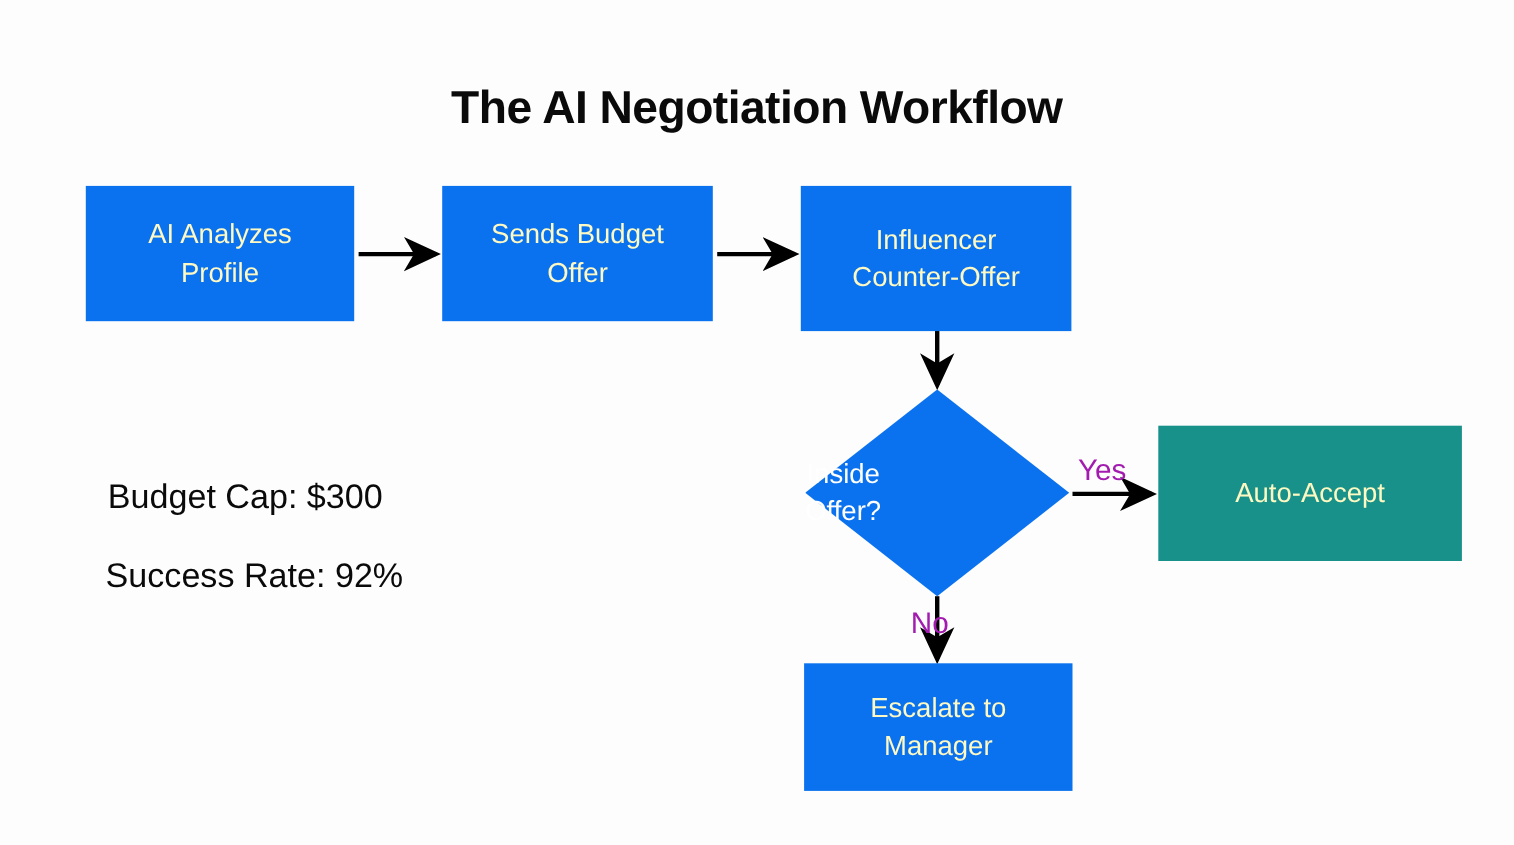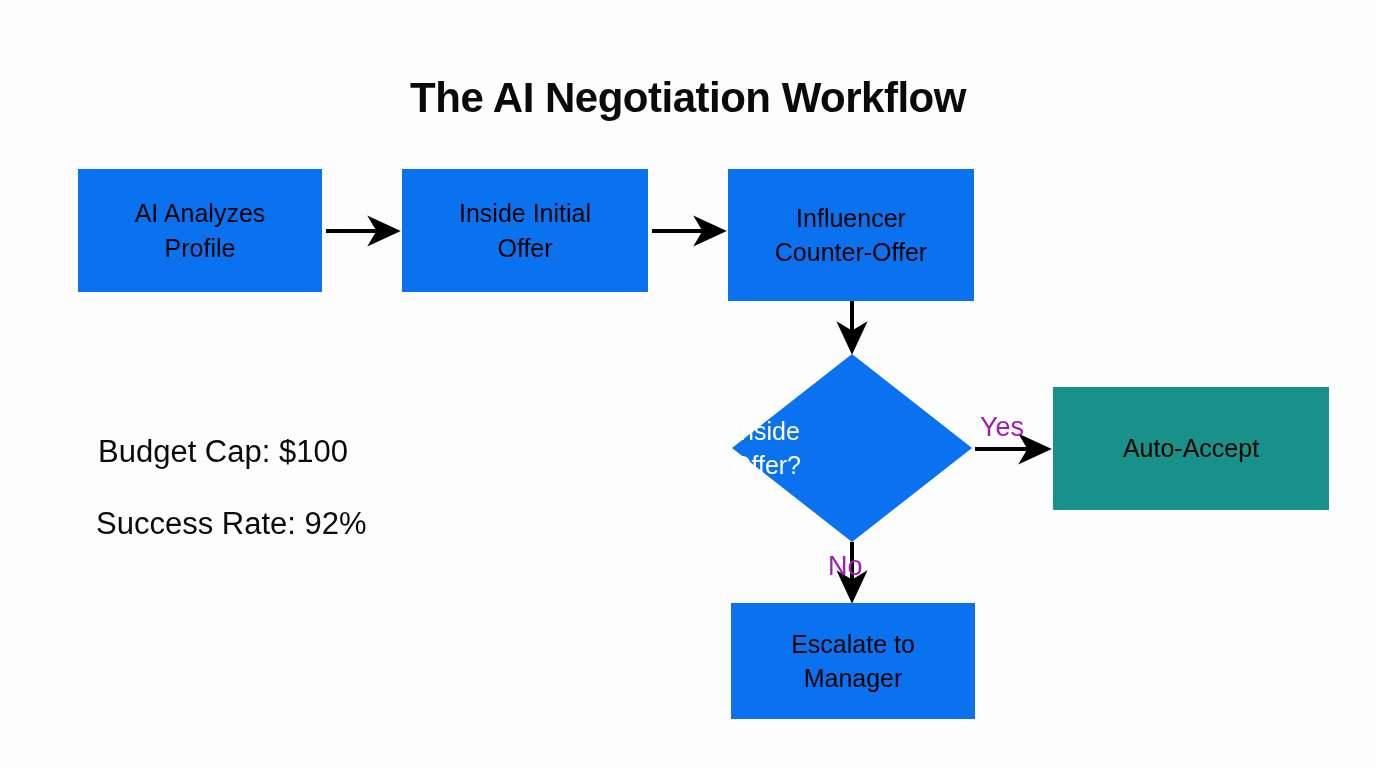--- a/index.html
+++ b/index.html
@@ -46,7 +46,7 @@
     align-items: center;
     justify-content: center;
     text-align: center;
-    color: #000000;
+    color: #fef9c3;
     font-size: 25px;
     line-height: 1.38;
     box-sizing: border-box;

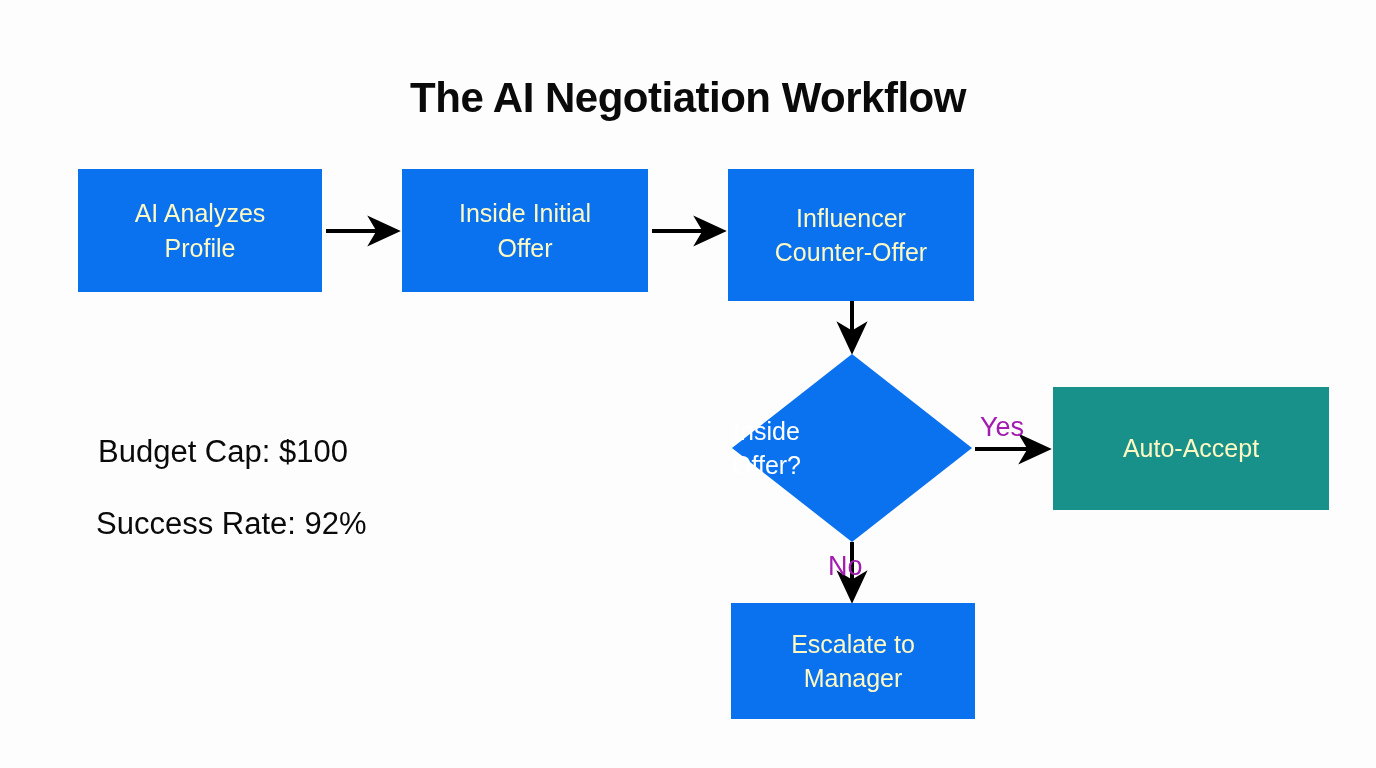--- a/index.html
+++ b/index.html
@@ -123,7 +123,7 @@
 
   <div class="node node-process" style="left:402px; top:145px; width:246px; height:123px;">
     <span>
-      <span>Inside Initial</span><br>
+      <span>Sends Budget</span><br>
       <span>Offer</span>
     </span>
   </div>

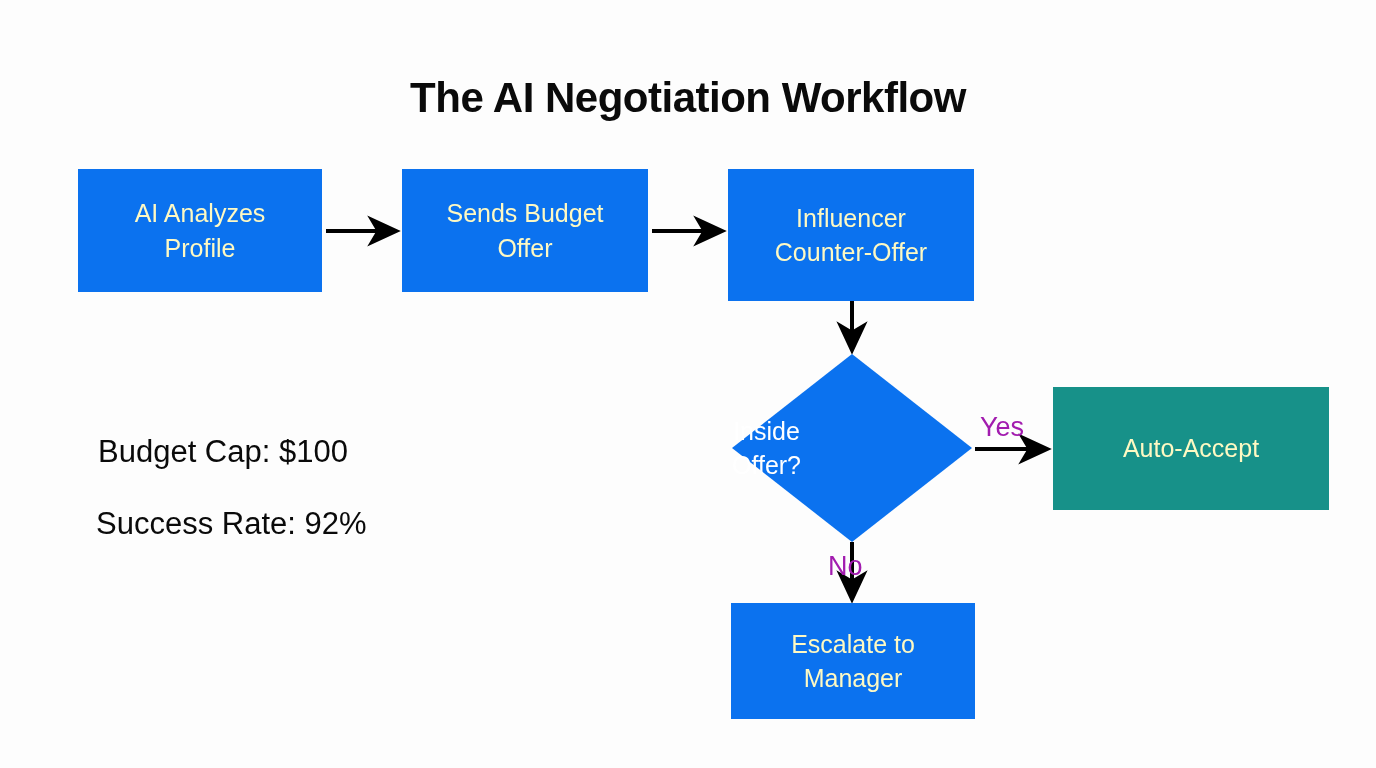--- a/index.html
+++ b/index.html
@@ -158,7 +158,7 @@
 
   <div class="edge-label" style="left:828px; top:527px;">No</div>
 
-  <div class="stat" style="left:98px; top:410px;">Budget Cap: $100</div>
+  <div class="stat" style="left:98px; top:410px;">Budget Cap: $300</div>
 
   <div class="stat" style="left:96px; top:482px;">Success Rate: 92%</div>
 

